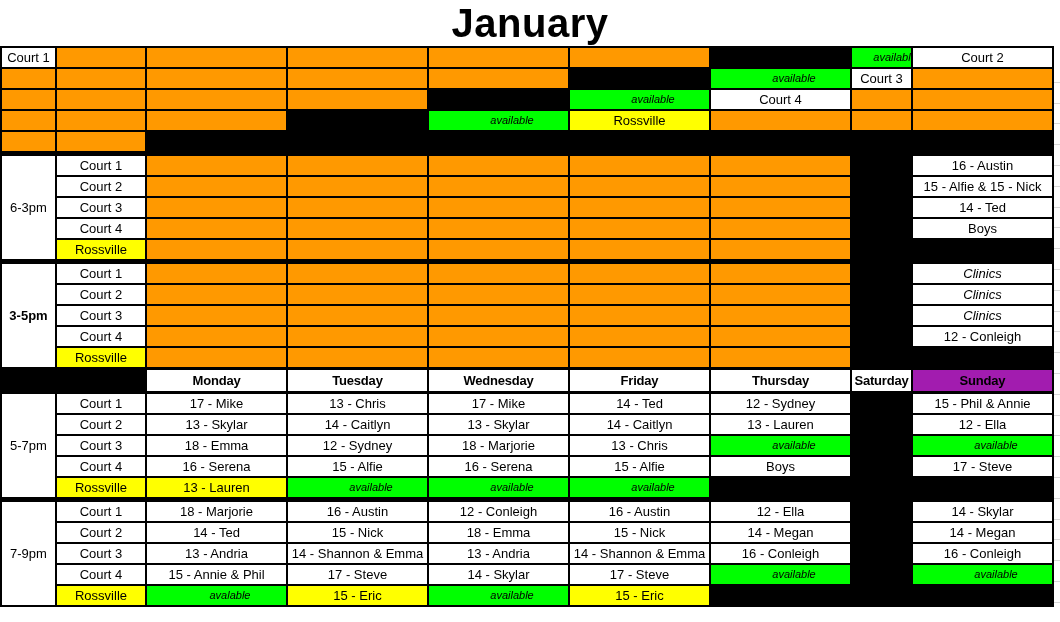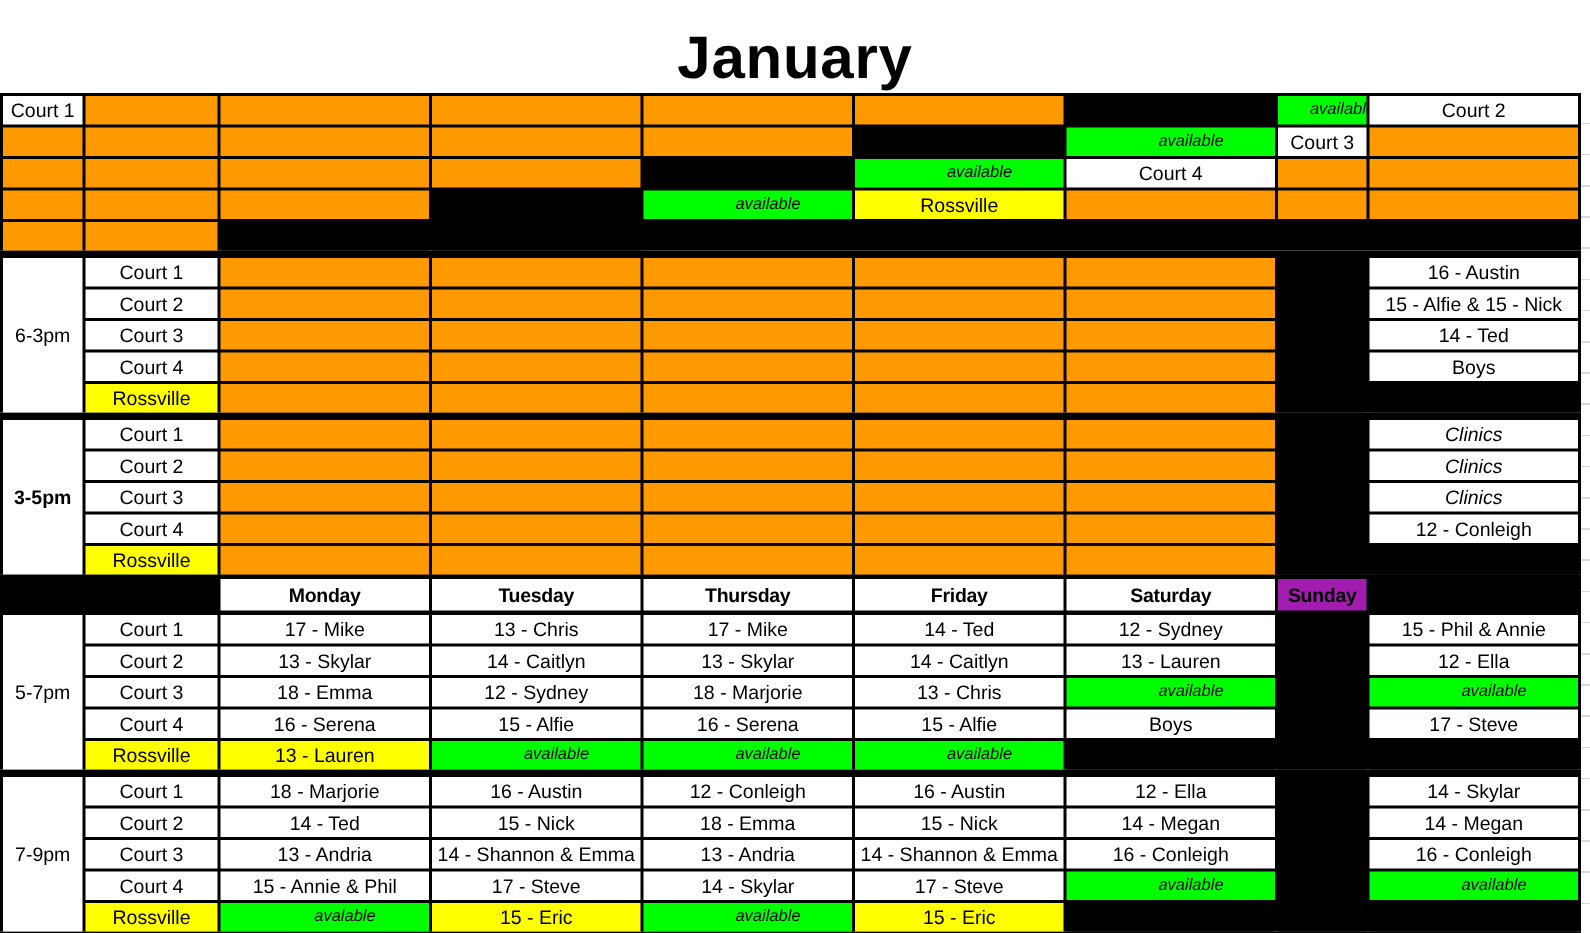--- a/index.html
+++ b/index.html
@@ -10,7 +10,7 @@
   }
   .title{
     height:46px;display:flex;align-items:center;justify-content:center;
-    font-size:40px;font-weight:bold;letter-spacing:.5px;margin-top:16px;
+    font-size:40px;font-weight:bold;letter-spacing:.5px;
   }
   .table{width:1054px;}
   .sep{height:5px;background:#000;width:1054px;}

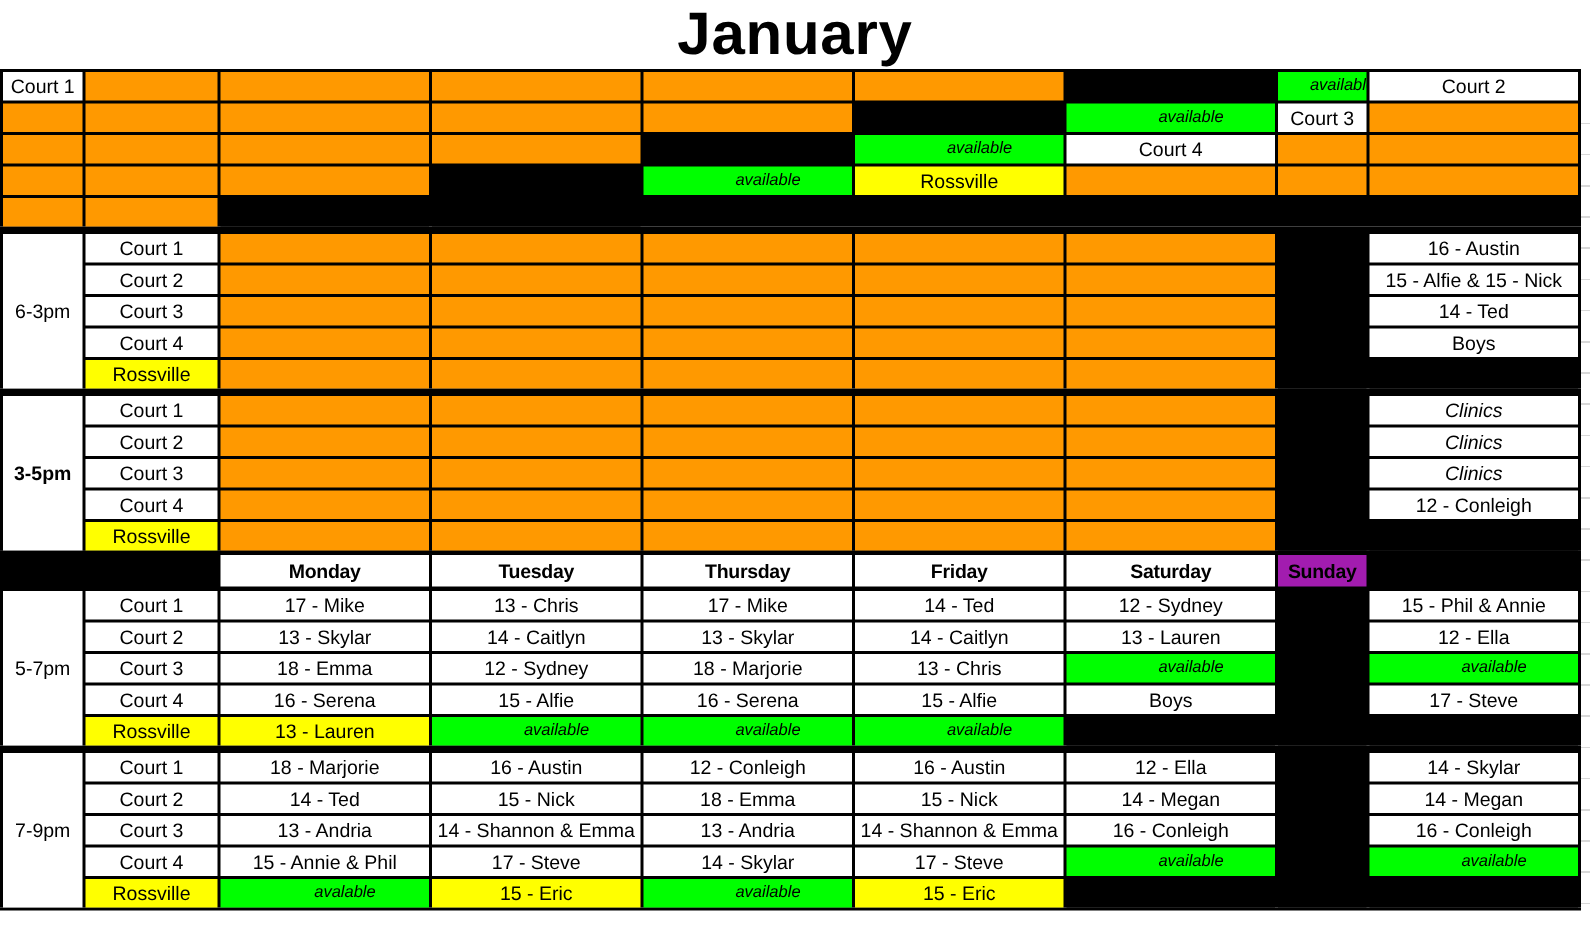--- a/index.html
+++ b/index.html
@@ -183,6 +183,7 @@
       <div class="cell" style="background: rgb(0, 0, 0);"></div>
       <div class="cell bold" style="background: rgb(255, 255, 255);">Monday</div>
       <div class="cell bold" style="background: rgb(255, 255, 255);">Tuesday</div>
+      <div class="cell bold" style="background: rgb(255, 255, 255);">Wednesday</div>
       <div class="cell bold" style="background: rgb(255, 255, 255);">Thursday</div>
       <div class="cell bold" style="background: rgb(255, 255, 255);">Friday</div>
       <div class="cell bold" style="background: rgb(255, 255, 255);">Saturday</div>

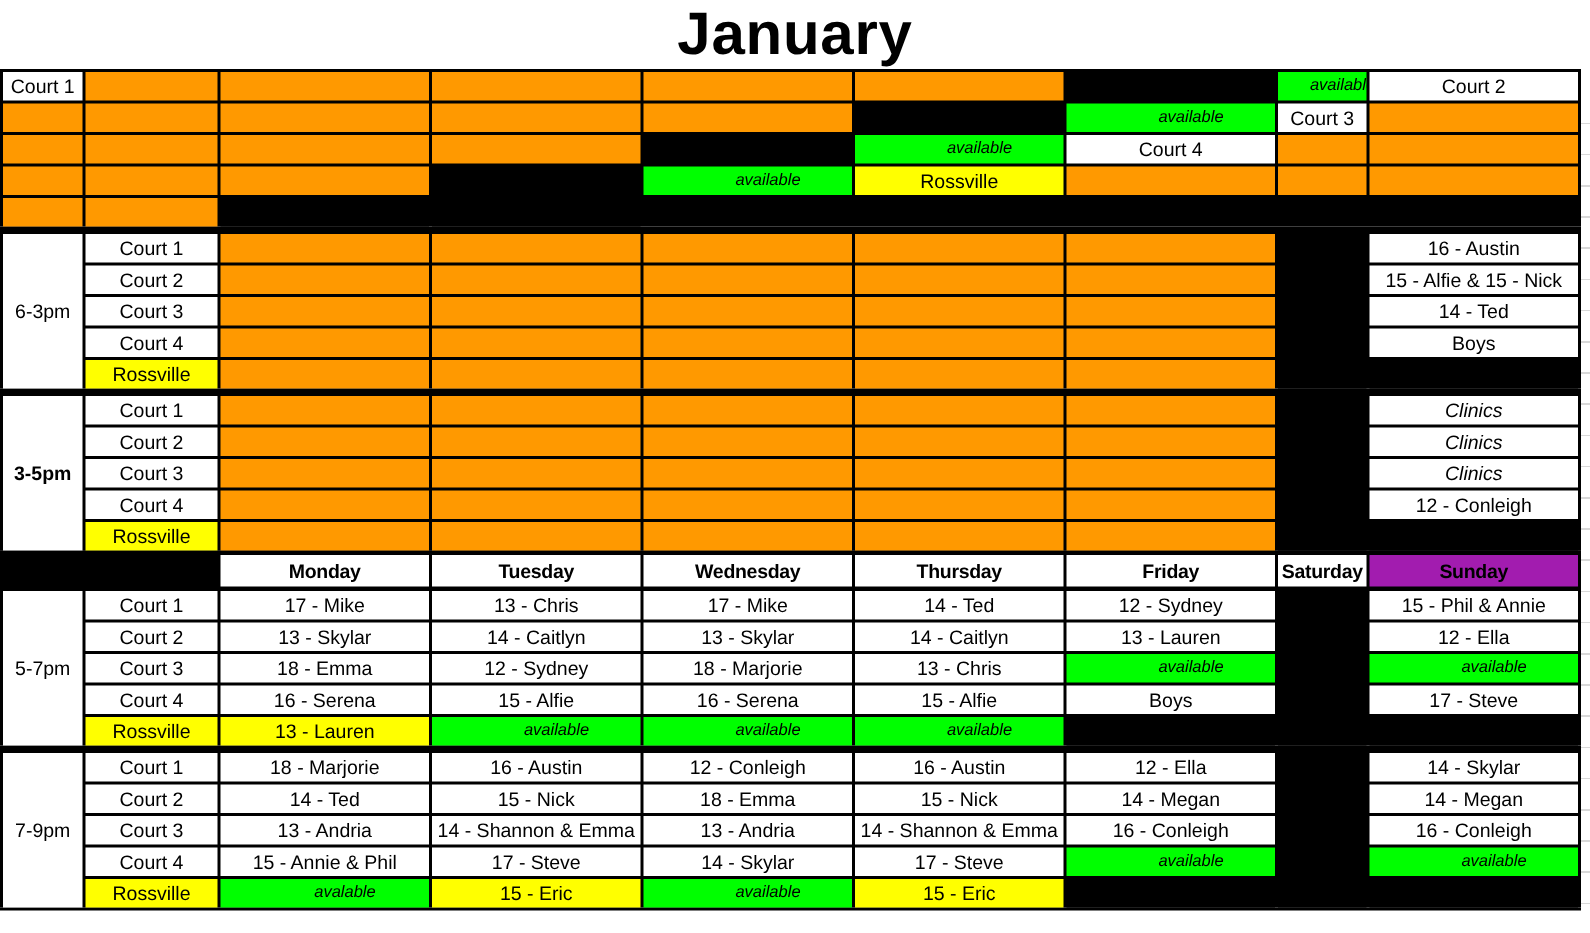--- a/index.html
+++ b/index.html
@@ -184,8 +184,8 @@
       <div class="cell bold" style="background: rgb(255, 255, 255);">Monday</div>
       <div class="cell bold" style="background: rgb(255, 255, 255);">Tuesday</div>
       <div class="cell bold" style="background: rgb(255, 255, 255);">Wednesday</div>
+      <div class="cell bold" style="background: rgb(255, 255, 255);">Friday</div>
       <div class="cell bold" style="background: rgb(255, 255, 255);">Thursday</div>
-      <div class="cell bold" style="background: rgb(255, 255, 255);">Friday</div>
       <div class="cell bold" style="background: rgb(255, 255, 255);">Saturday</div>
       <div class="cell bold" style="background: #a21caf;">Sunday</div>
     </div>

